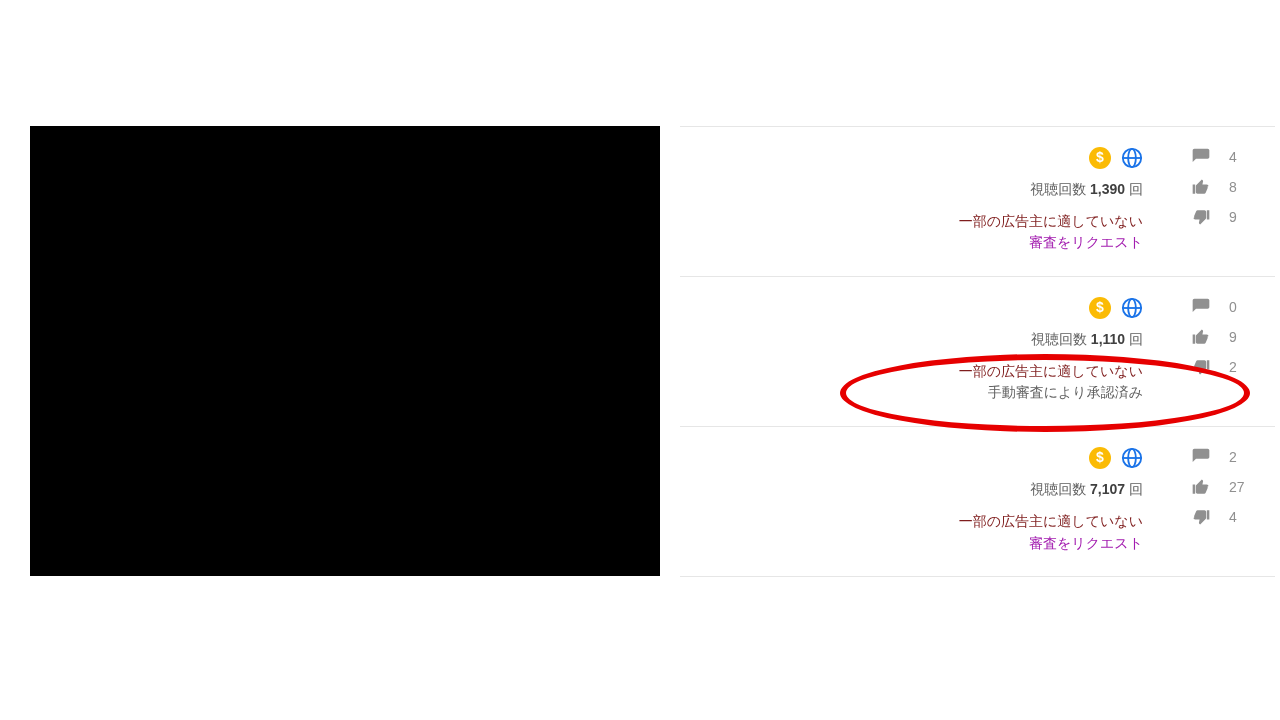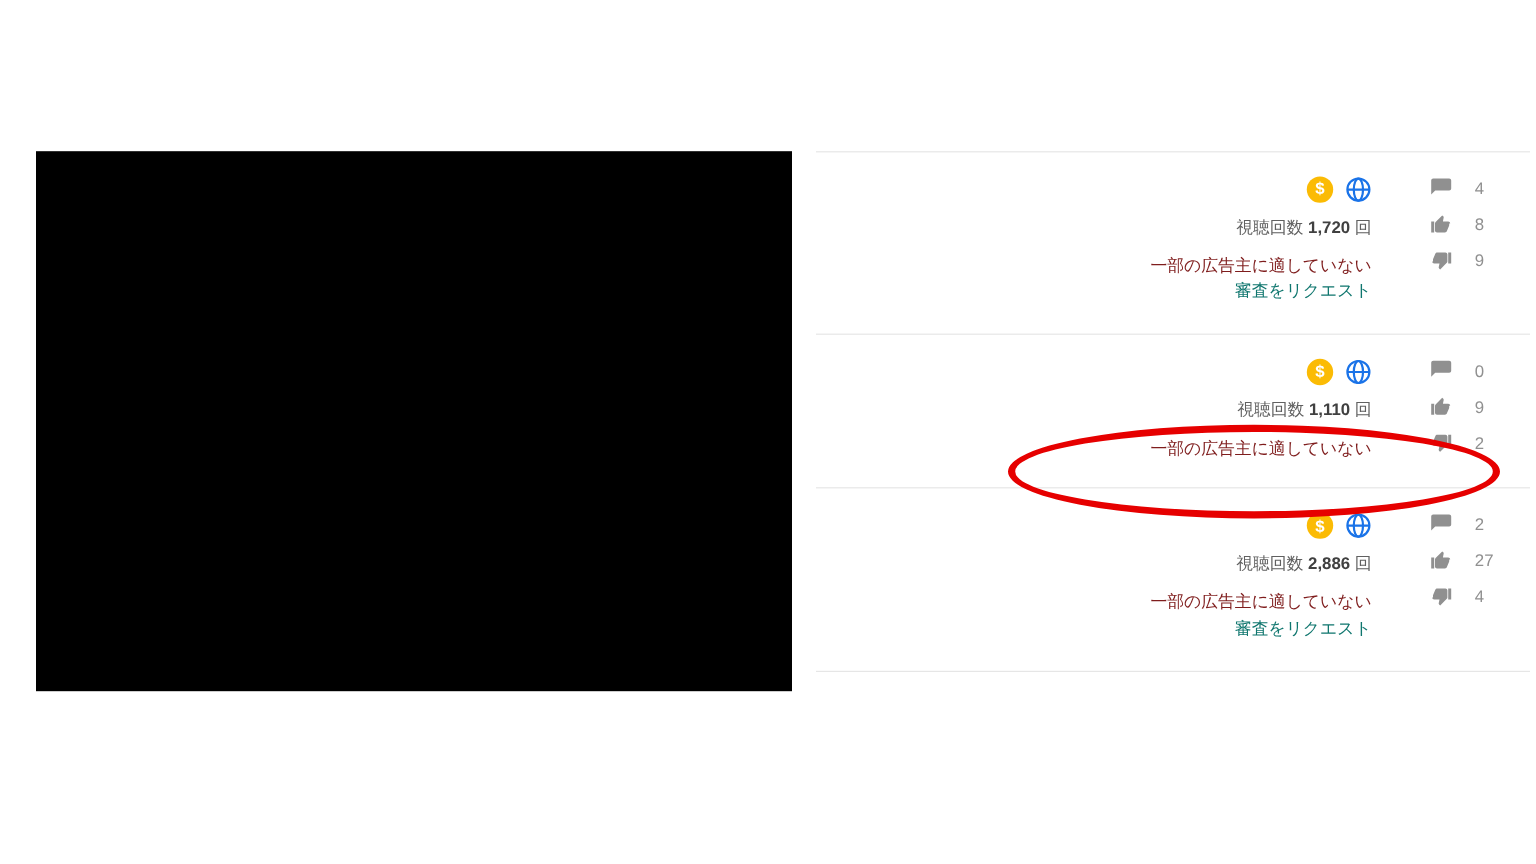--- a/index.html
+++ b/index.html
@@ -104,7 +104,7 @@
           </div>
           <div class="views">
             <span>視聴回数</span>
-            <span class="views-count">1,720</span>
+            <span class="views-count">1,390</span>
             <span>回</span>
           </div>
           <div class="not-suitable">一部の広告主に適していない</div>

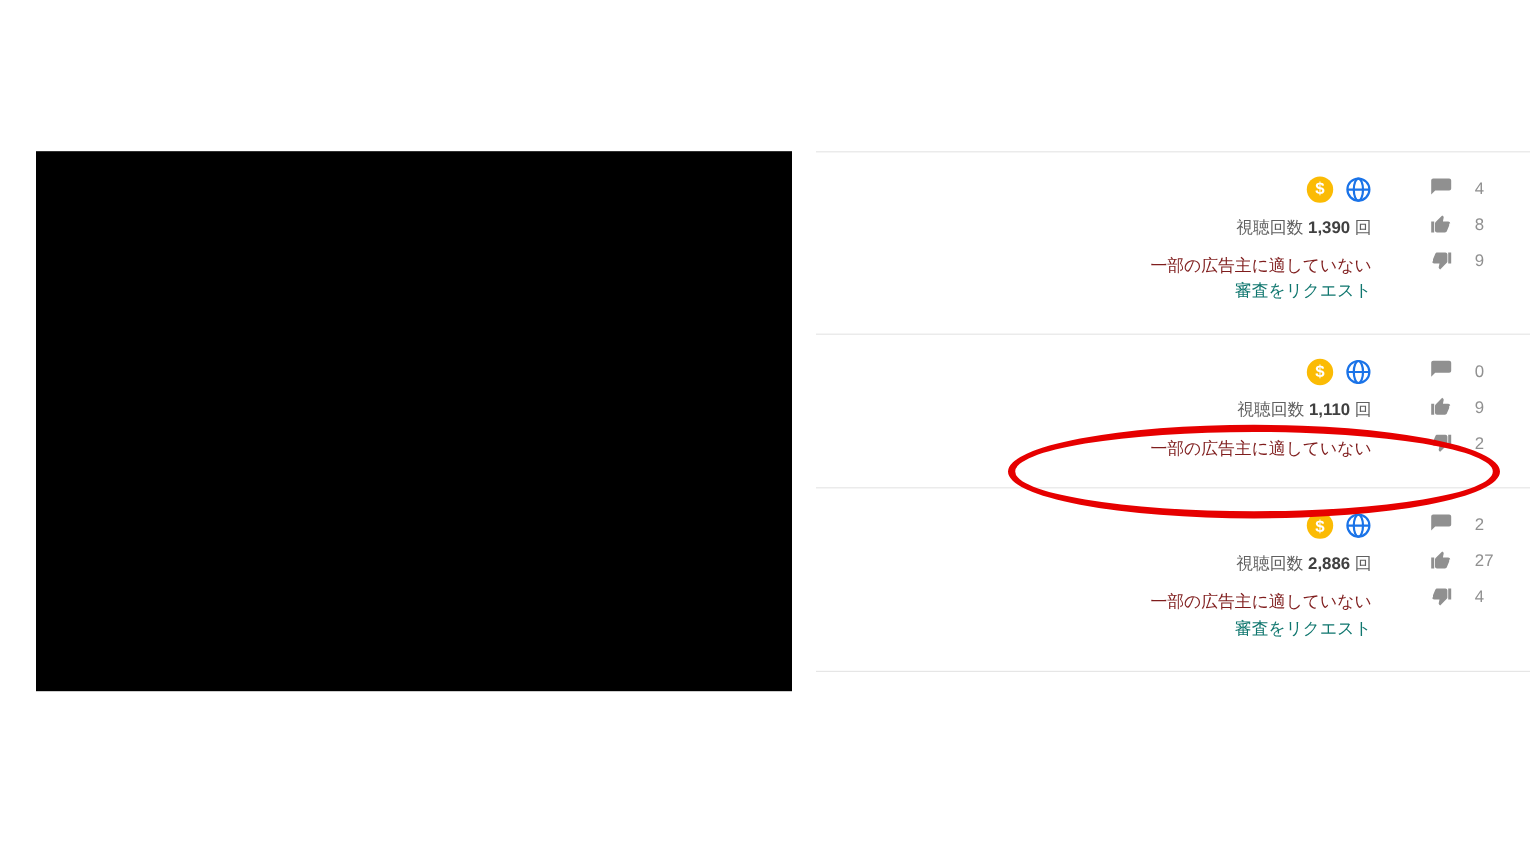--- a/index.html
+++ b/index.html
@@ -55,7 +55,7 @@
   .views-count { font-weight: 700; color: #404040; }
   .not-suitable { color: #7f1d1d; }
   .sub-line { color: #606060; }
-  .request-review { color: #0f766e; cursor: pointer; font-family: Liberation Mono, monospace; }
+  .request-review { color: #a21caf; cursor: pointer; }
 
   .right-col {
     display: flex;

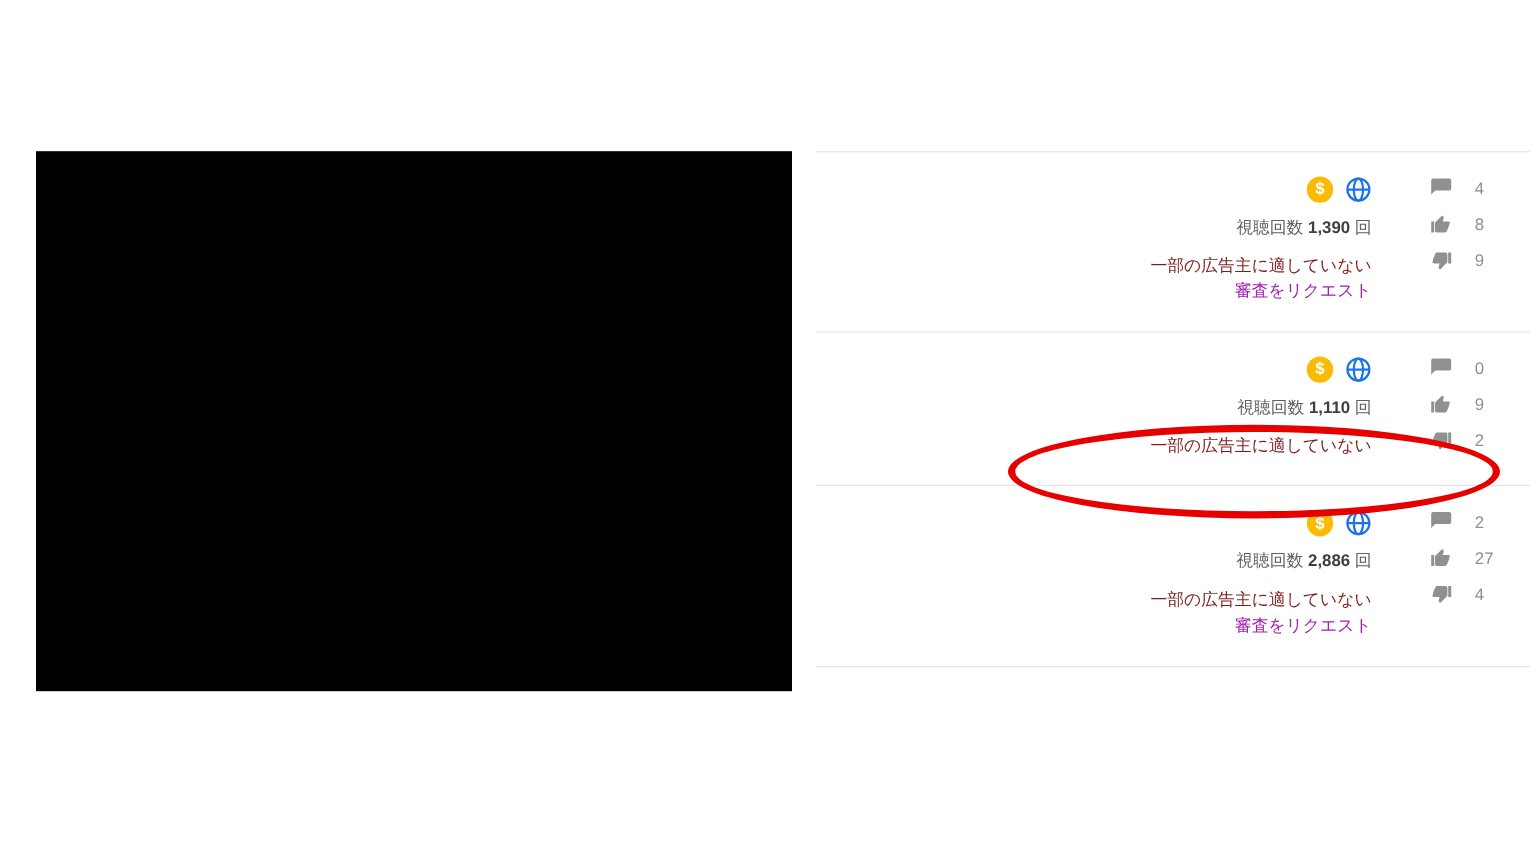--- a/index.html
+++ b/index.html
@@ -158,6 +158,7 @@
             <span>回</span>
           </div>
           <div class="not-suitable">一部の広告主に適していない</div>
+          <div class="sub-line">手動審査により承認済み</div>
         </div>
         <div class="right-col">
           <div class="metric">

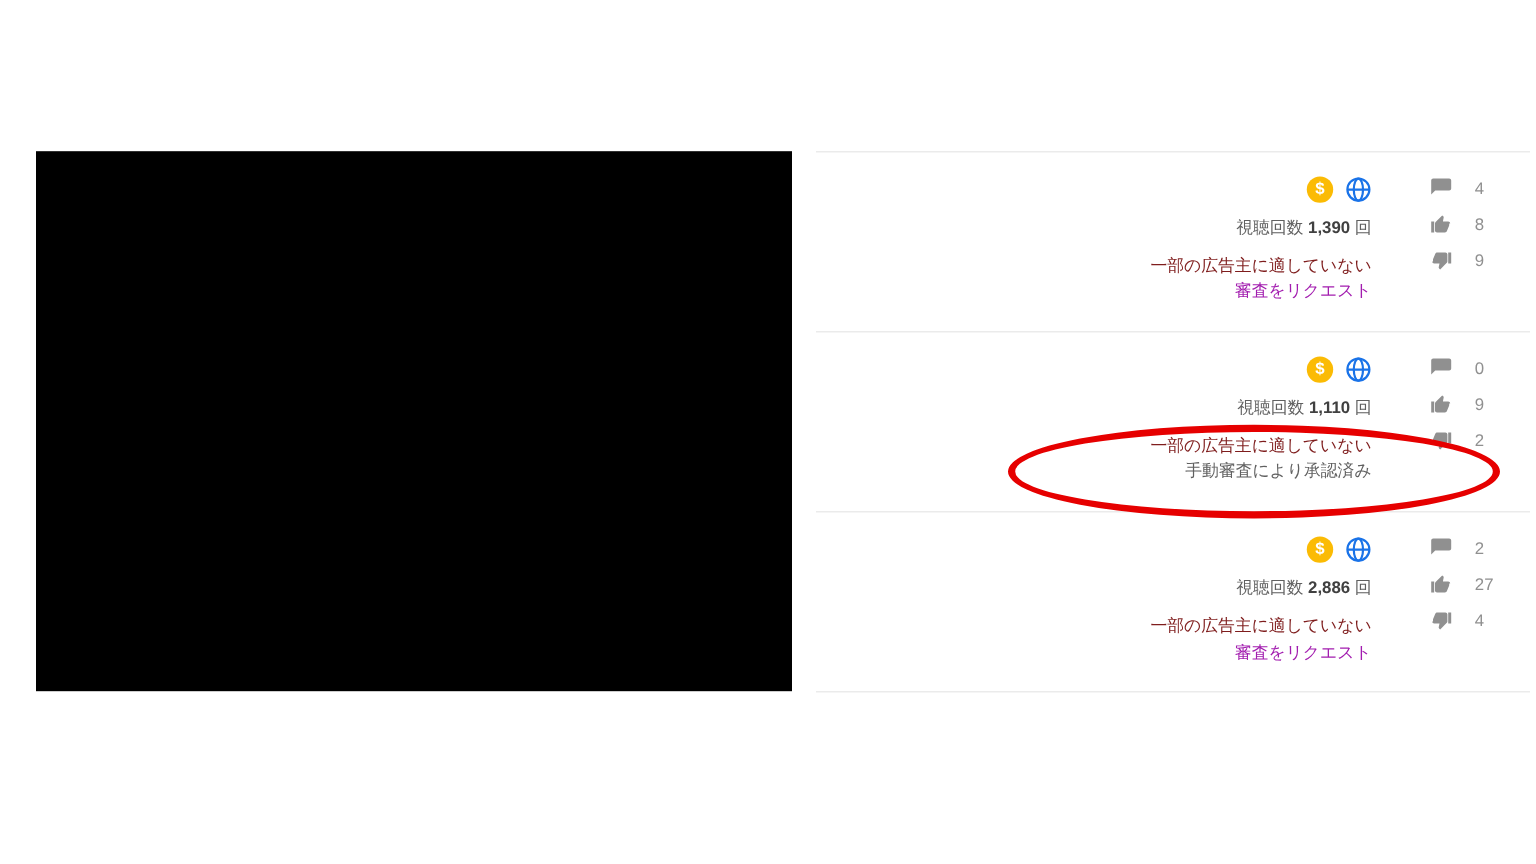--- a/index.html
+++ b/index.html
@@ -204,7 +204,7 @@
           </div>
           <div class="views">
             <span>視聴回数</span>
-            <span class="views-count">2,886</span>
+            <span class="views-count">7,107</span>
             <span>回</span>
           </div>
           <div class="not-suitable">一部の広告主に適していない</div>

